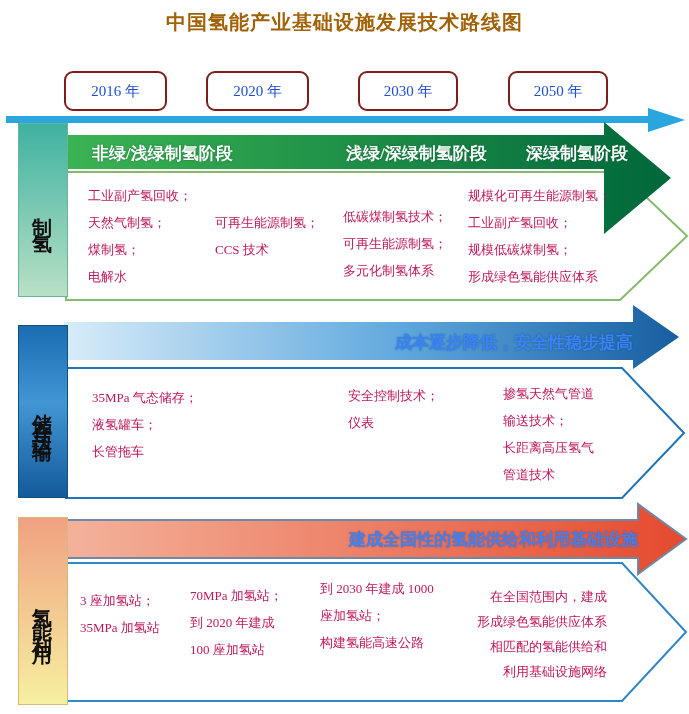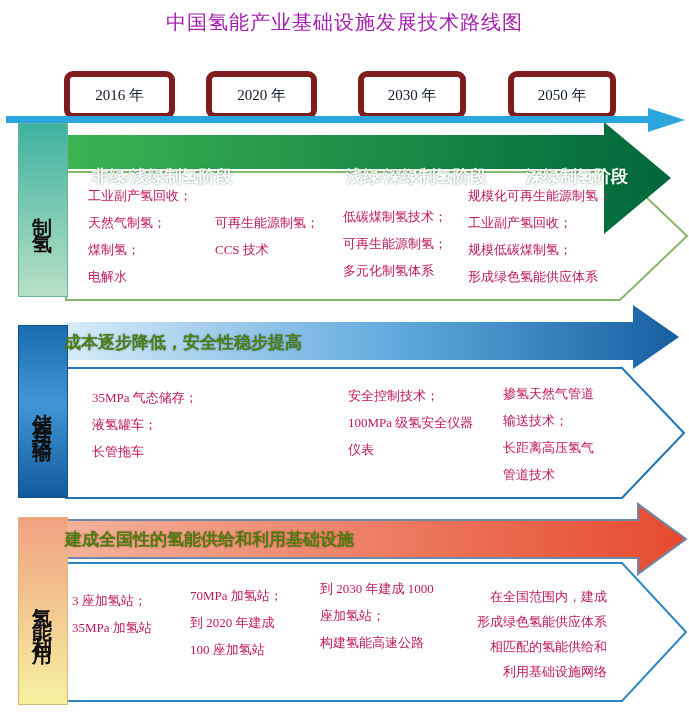--- a/index.html
+++ b/index.html
@@ -6,7 +6,7 @@
   .canvas{position:relative;width:689px;height:714px;background:#fff;overflow:hidden;
           font-family:"Liberation Serif","DejaVu Serif",serif;color:#1a1a1a;}
   .title{position:absolute;top:9px;left:0;width:100%;text-align:center;
-         font-size:20px;font-weight:normal;letter-spacing:1px;color:#a21caf;}
+         font-size:20px;font-weight:bold;letter-spacing:1px;color:#a16207;}
   .yearbox{position:absolute;top:71px;height:36px;background:#fff;border:6px solid #7f1d1d;
            border-radius:9px;text-align:center;line-height:36px;font-size:15px;color:#0f172a;}
   #yb1{left:64px;width:99px}

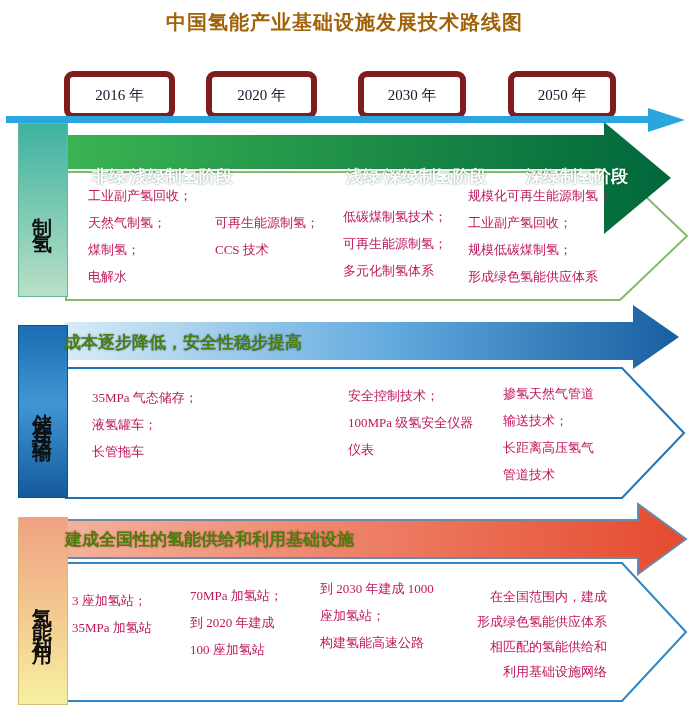--- a/index.html
+++ b/index.html
@@ -7,8 +7,8 @@
           font-family:"Liberation Serif","DejaVu Serif",serif;color:#1a1a1a;}
   .title{position:absolute;top:9px;left:0;width:100%;text-align:center;
          font-size:20px;font-weight:bold;letter-spacing:1px;color:#a16207;}
-  .yearbox{position:absolute;top:71px;height:36px;background:#fff;border:6px solid #7f1d1d;
-           border-radius:9px;text-align:center;line-height:36px;font-size:15px;color:#0f172a;}
+  .yearbox{position:absolute;top:71px;height:36px;background:#fff;border:2px solid #7f1d1d;
+           border-radius:9px;text-align:center;line-height:36px;font-size:15px;color:#1d4ed8;}
   #yb1{left:64px;width:99px}
   #yb2{left:206px;width:99px}
   #yb3{left:358px;width:96px}

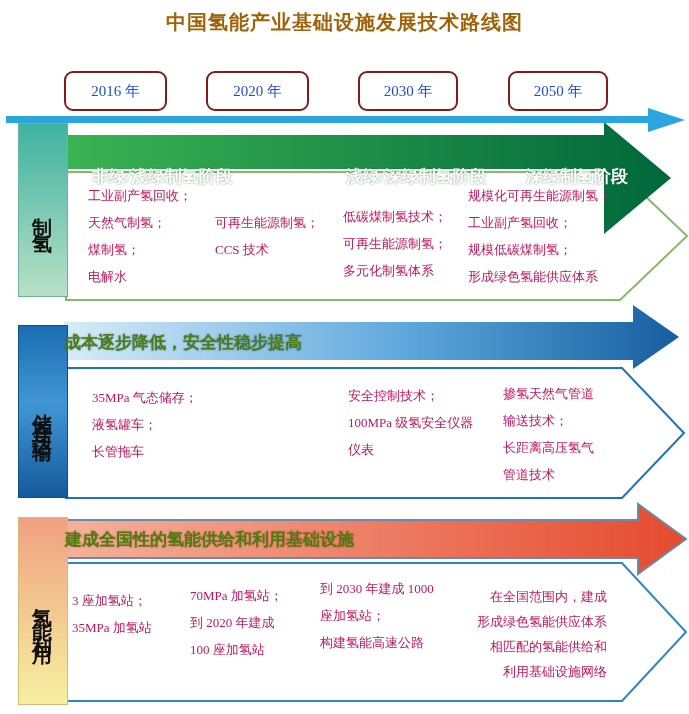--- a/index.html
+++ b/index.html
@@ -20,7 +20,7 @@
   .s2{top:325px;height:173px;background:linear-gradient(#1a6db2 0%,#4296d4 45%,#135a9b 100%);border:1px solid #11517e;letter-spacing:7px;padding-top:7px;box-sizing:border-box;}
   .s3{top:517px;height:188px;background:linear-gradient(#f0a181,#f6f0a0);border:1px solid #d9b87c;letter-spacing:13px;padding-top:13px;box-sizing:border-box;}
   .phase{position:absolute;top:142px;font-size:17px;font-weight:bold;color:#fff;white-space:nowrap;
-         text-shadow:0 0 2px rgba(0,70,30,.55);margin-top:23px;}
+         text-shadow:0 0 2px rgba(0,70,30,.55);}
   #ph1{left:92px} #ph2{left:346px} #ph3{left:526px}
   .banner-center{position:absolute;font-size:17px;font-weight:bold;color:#4d7c0f;text-align:left;white-space:nowrap;}
   #bn2{top:331px;left:64px;width:569px;text-shadow:0 0 2px rgba(10,60,110,.5);}

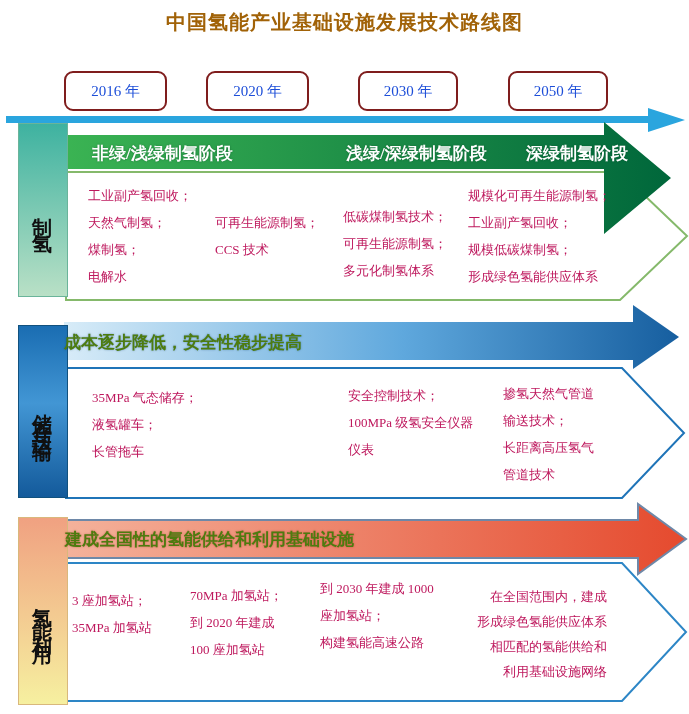--- a/index.html
+++ b/index.html
@@ -22,7 +22,7 @@
   .phase{position:absolute;top:142px;font-size:17px;font-weight:bold;color:#fff;white-space:nowrap;
          text-shadow:0 0 2px rgba(0,70,30,.55);}
   #ph1{left:92px} #ph2{left:346px} #ph3{left:526px}
-  .banner-center{position:absolute;font-size:17px;font-weight:bold;color:#4d7c0f;text-align:left;white-space:nowrap;}
+  .banner-center{position:absolute;font-size:17px;font-weight:bold;color:#3b82f6;text-align:right;white-space:nowrap;}
   #bn2{top:331px;left:64px;width:569px;text-shadow:0 0 2px rgba(10,60,110,.5);}
   #bn3{top:528px;left:65px;width:573px;text-shadow:0 0 2px rgba(150,40,20,.5);}
   .col{position:absolute;font-size:13px;line-height:27px;color:#be185d;white-space:nowrap;}

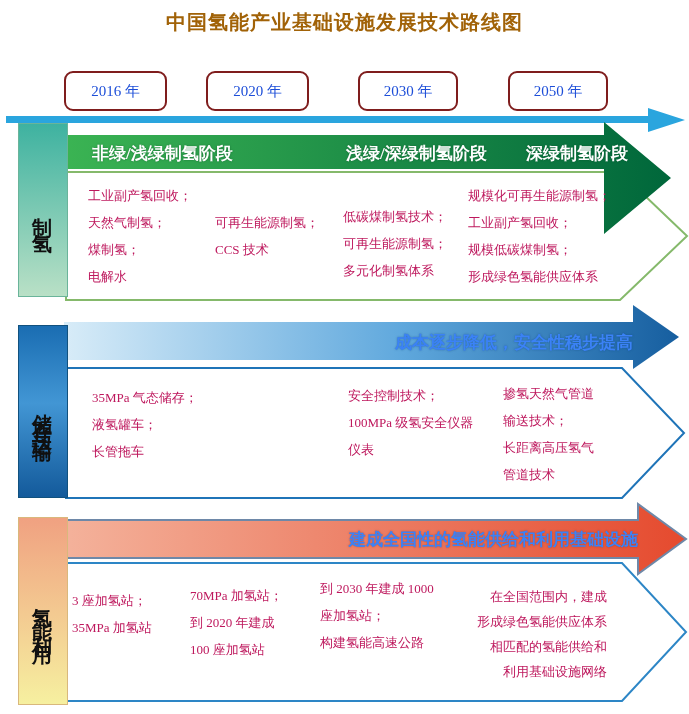--- a/index.html
+++ b/index.html
@@ -107,7 +107,6 @@
     </div>
   <div class="col" style="left:348px;top:382px">
       <div>安全控制技术；</div>
-      <div>100MPa 级氢安全仪器</div>
       <div>仪表</div>
     </div>
   <div class="col" style="left:503px;top:380px">

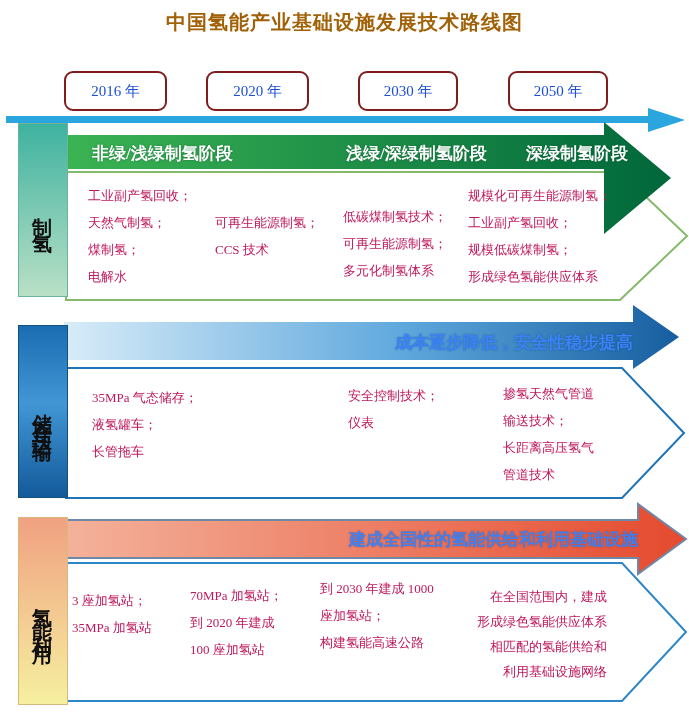--- a/index.html
+++ b/index.html
@@ -116,7 +116,7 @@
       <div>管道技术</div>
     </div>
 
-  <div class="col" style="left:72px;top:587px">
+  <div class="col" style="left:80px;top:587px">
       <div>3 座加氢站；</div>
       <div>35MPa 加氢站</div>
     </div>

